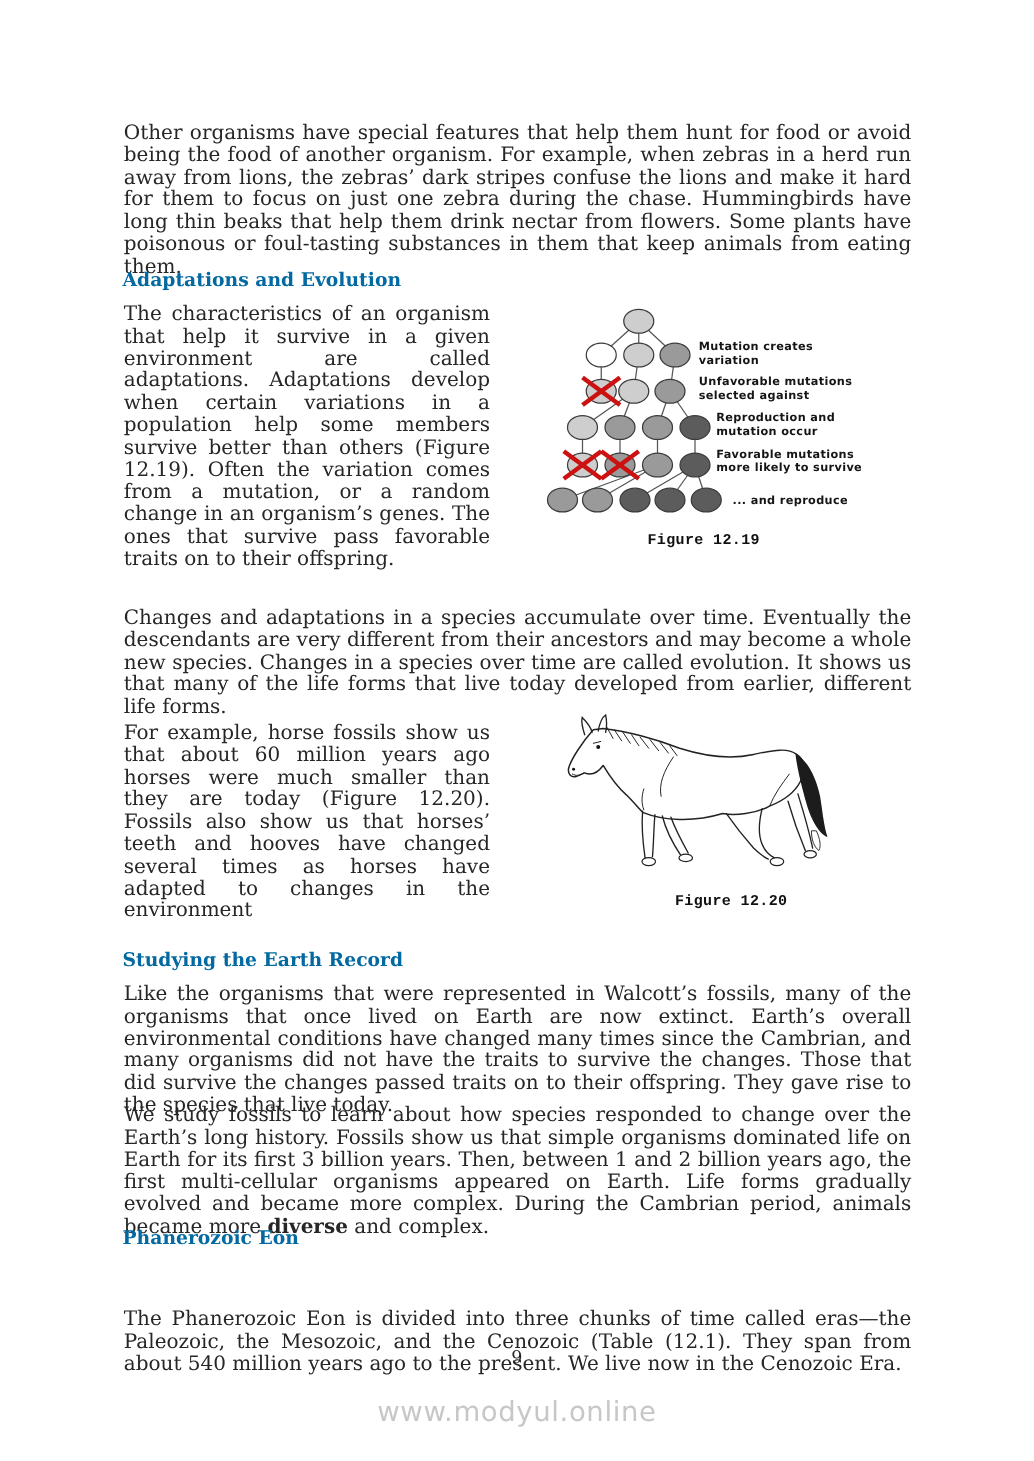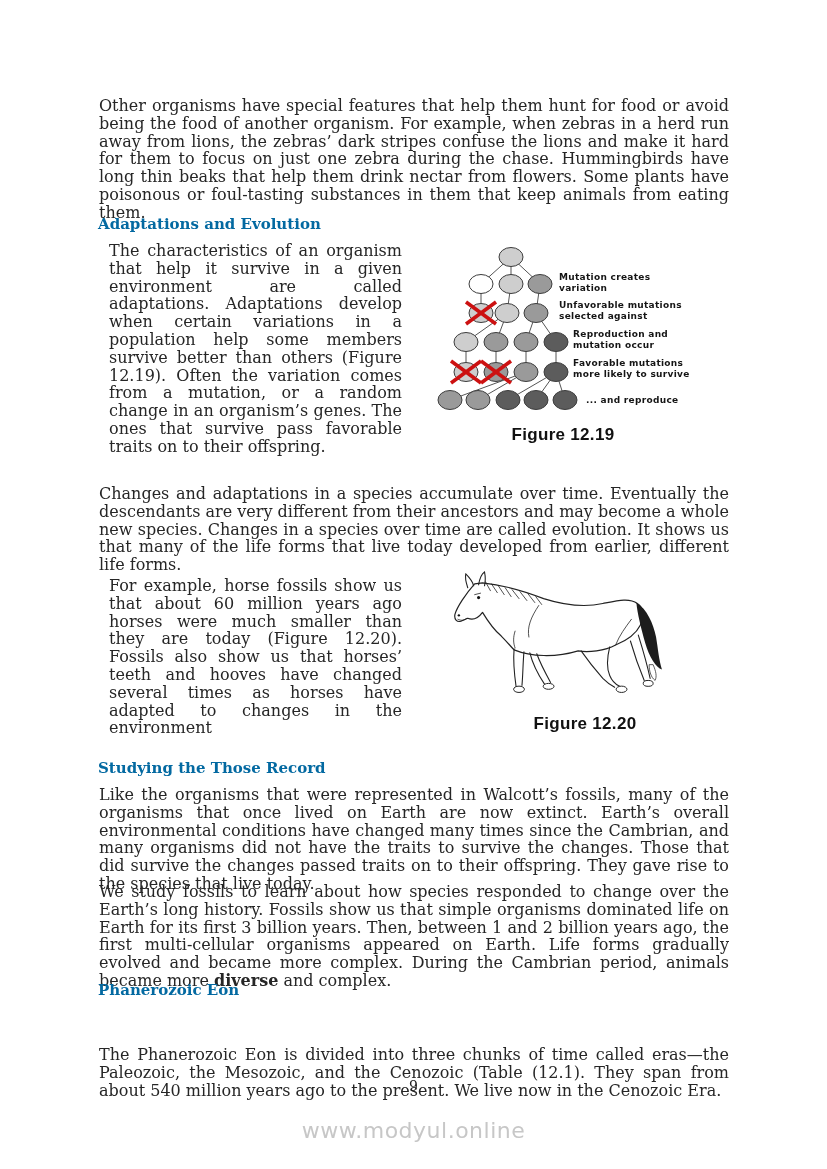--- a/index.html
+++ b/index.html
@@ -7,7 +7,7 @@
         font-family:"DejaVu Serif", serif;color:#262626;}
   .body-text{position:absolute;left:99px;width:630px;margin:0;
              font-size:16px;line-height:17.8px;text-align:justify;}
-  .col{width:293px;margin-left:10px;}
+  .col{width:293px;}
   h2.sect{position:absolute;left:98px;margin:0;font-size:15px;line-height:20px;
           font-weight:bold;color:#0369a1;font-family:"DejaVu Serif",serif;}
   .fig{position:absolute;}

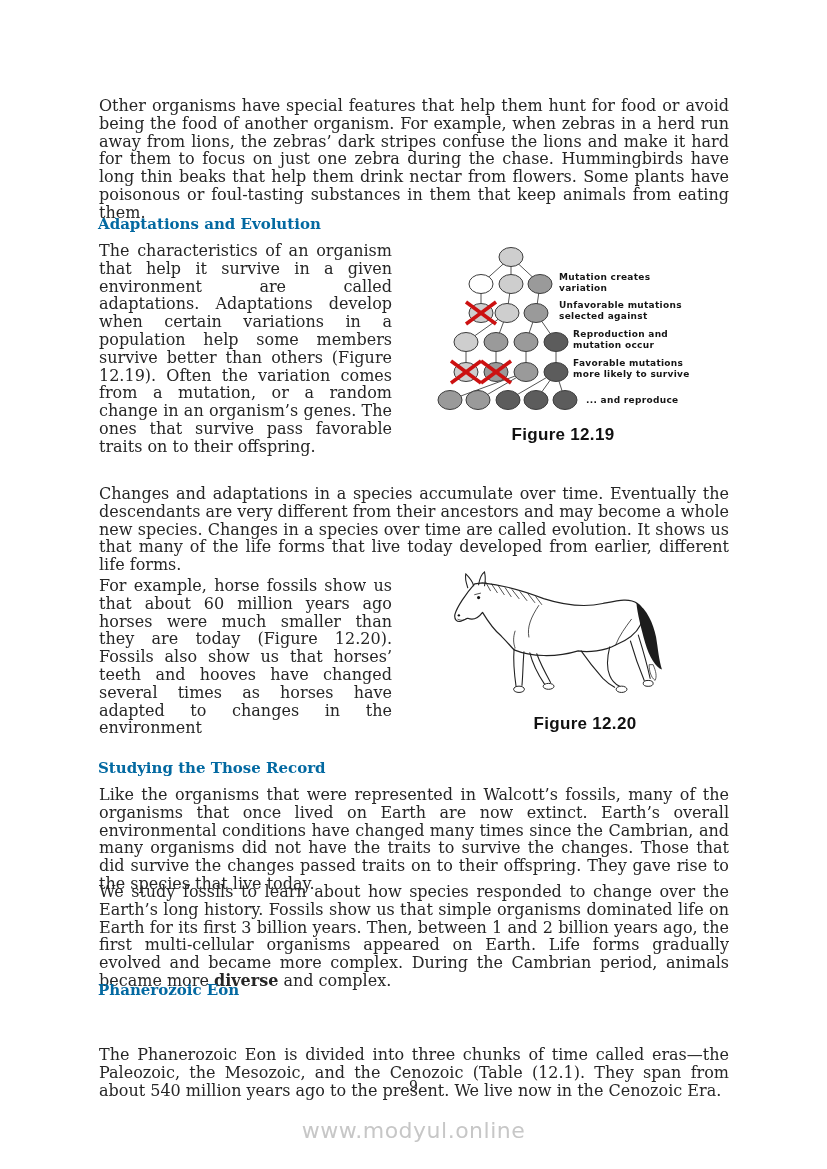--- a/index.html
+++ b/index.html
@@ -11,8 +11,8 @@
   h2.sect{position:absolute;left:98px;margin:0;font-size:15px;line-height:20px;
           font-weight:bold;color:#0369a1;font-family:"DejaVu Serif",serif;}
   .fig{position:absolute;}
-  .caption{font-weight:bold;font-size:17px;color:#111;text-align:center;
-           font-family:Liberation Sans, sans-serif;letter-spacing:.3px;}
+  .caption{font-weight:bold;font-size:12px;color:#111;text-align:center;
+           font-family:Liberation Mono, monospace;letter-spacing:.3px;}
   .fig1219 .caption{width:270px;margin-top:6px;}
   .fig1220 .caption{width:290px;margin-top:0px;}
   .edge{stroke:#555;stroke-width:1;}

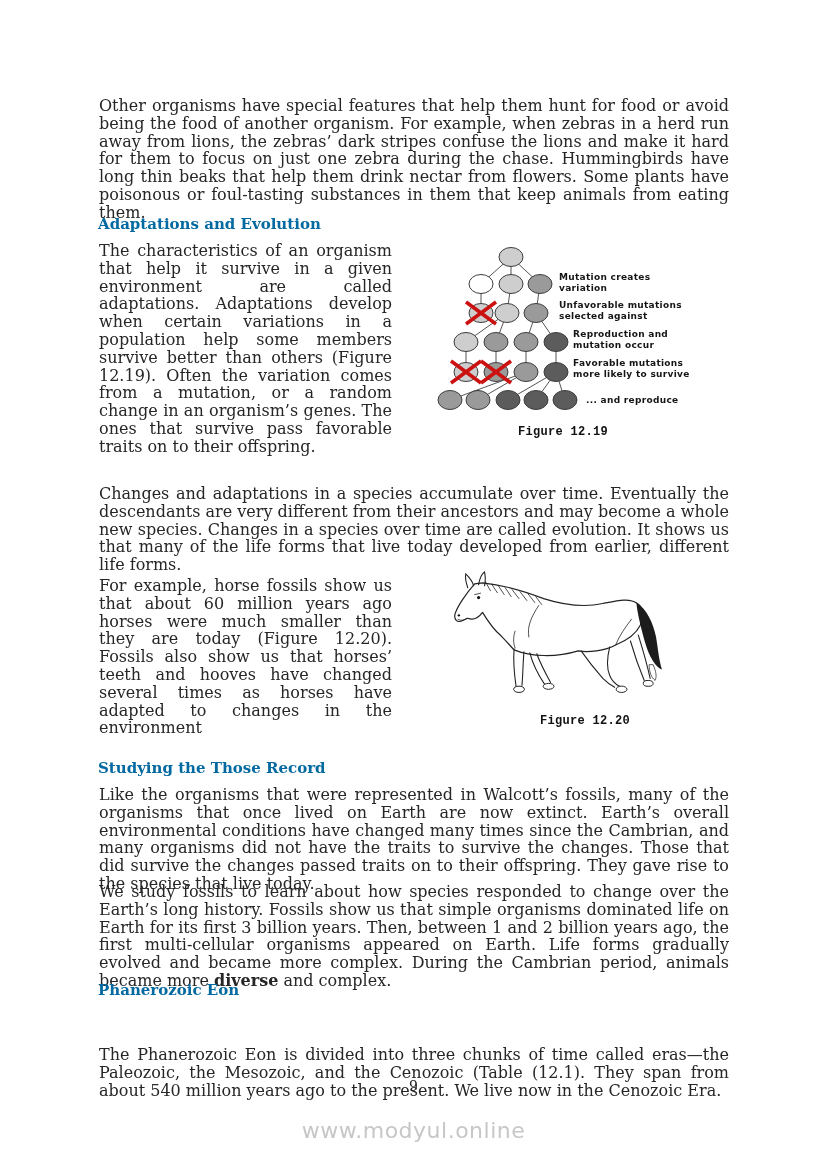--- a/index.html
+++ b/index.html
@@ -161,7 +161,7 @@
     <div class="caption">Figure 12.20</div>
   </div>
 
-  <h2 class="sect" style="top:758px">Studying the Those Record</h2>
+  <h2 class="sect" style="top:758px">Studying the Earth Record</h2>
 
   <p class="body-text" style="top:786px">Like the organisms that were represented in Walcott’s fossils, many of the organisms that once lived on Earth are now extinct. Earth’s overall environmental conditions have changed many times since the Cambrian, and many organisms did not have the traits to survive the changes. Those that did survive the changes passed traits on to their offspring. They gave rise to the species that live today.</p>
 

